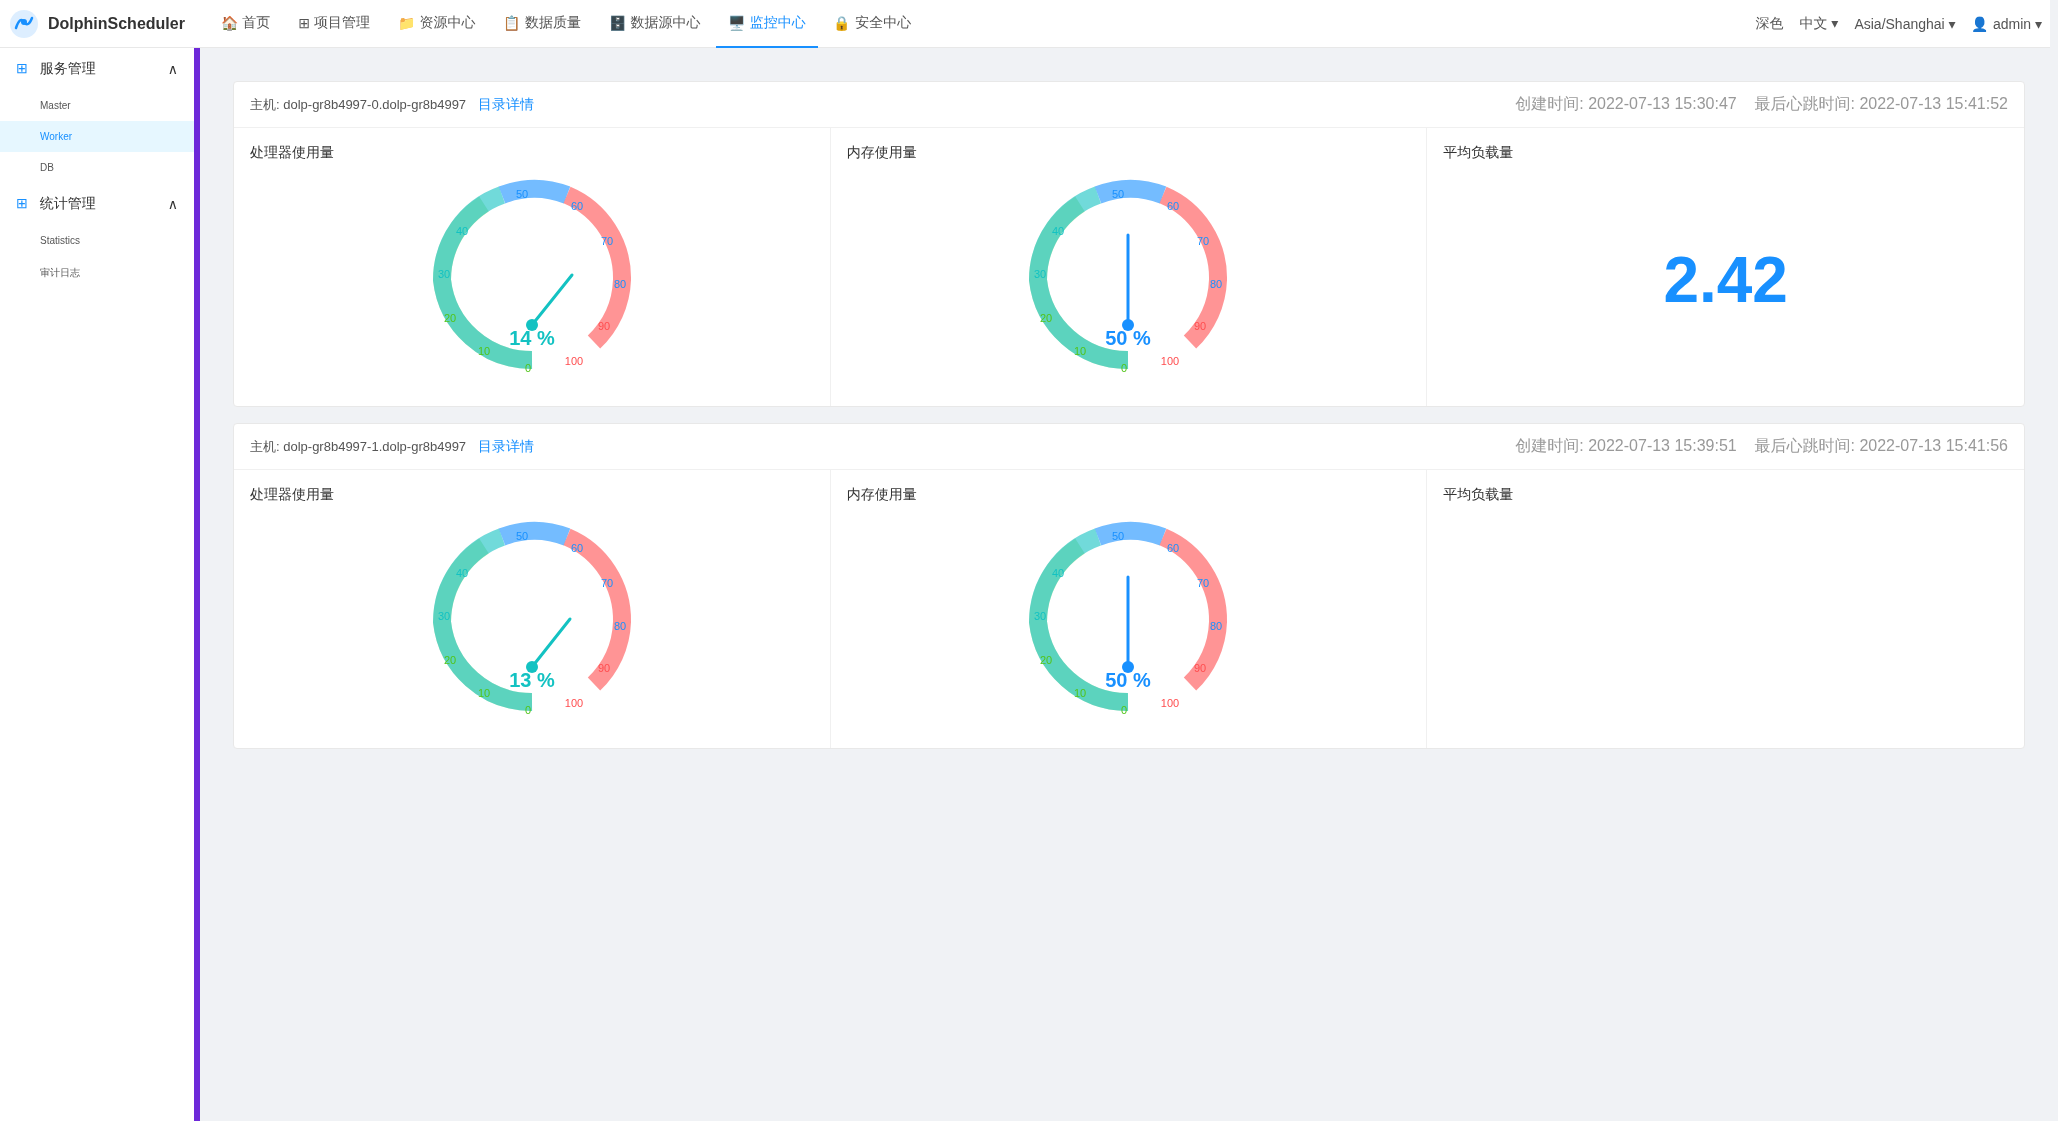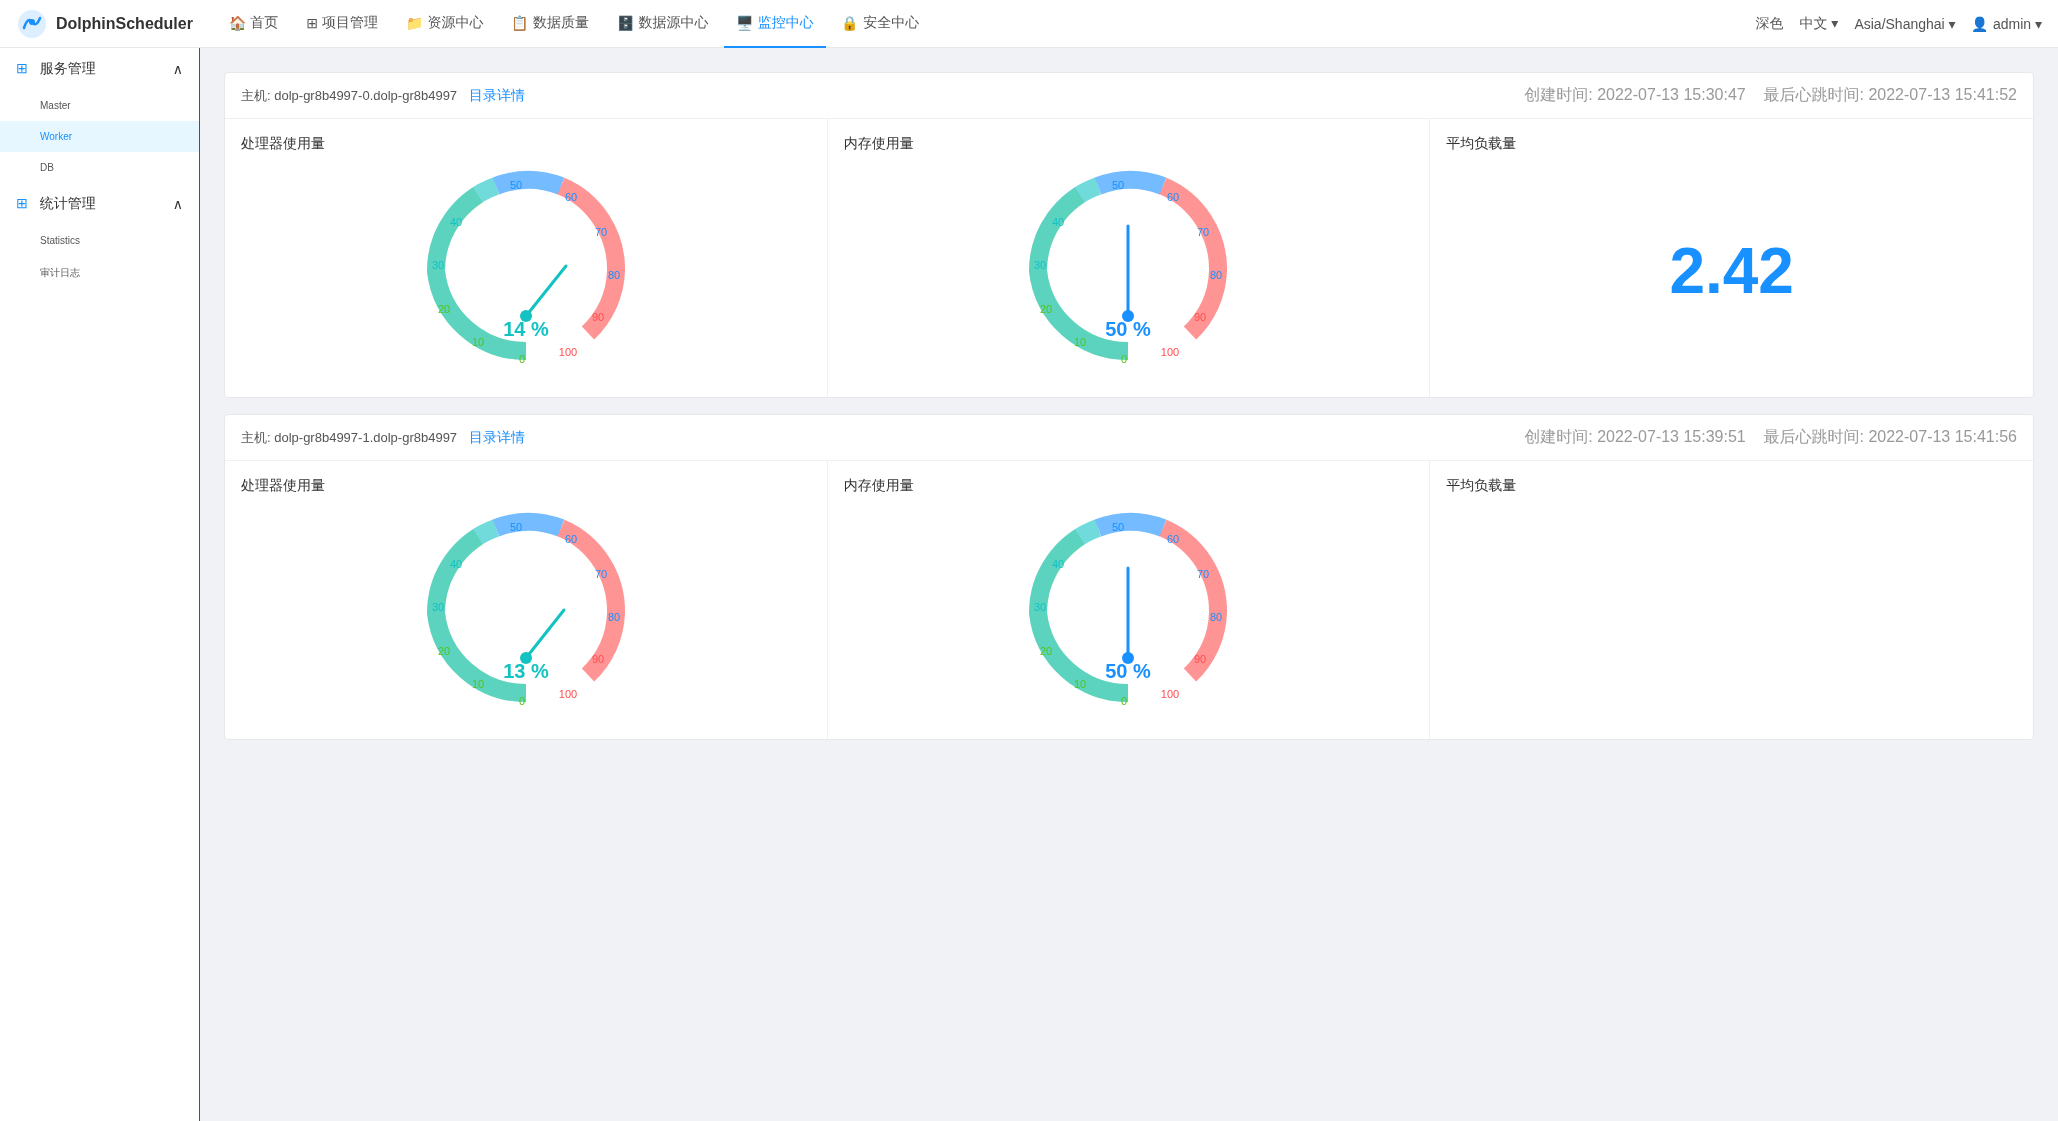--- a/index.html
+++ b/index.html
@@ -8,7 +8,7 @@
     
     .top-nav {
       display: flex; align-items: center; height: 48px; background: #fff;
-      border-bottom: 1px solid #e8e8e8; padding: 0 16px; gap: 24px; position: fixed; top: 0; left: 0; right: 0; z-index: 100;
+      border-bottom: 1px solid #e8e8e8; padding: 0 8px; gap: 24px; position: fixed; top: 0; left: 0; right: 8px; z-index: 100;
     }
     .logo { display: flex; align-items: center; gap: 8px; font-weight: bold; font-size: 16px; color: #333; min-width: 160px; }
     .logo-icon { width: 32px; height: 32px; }

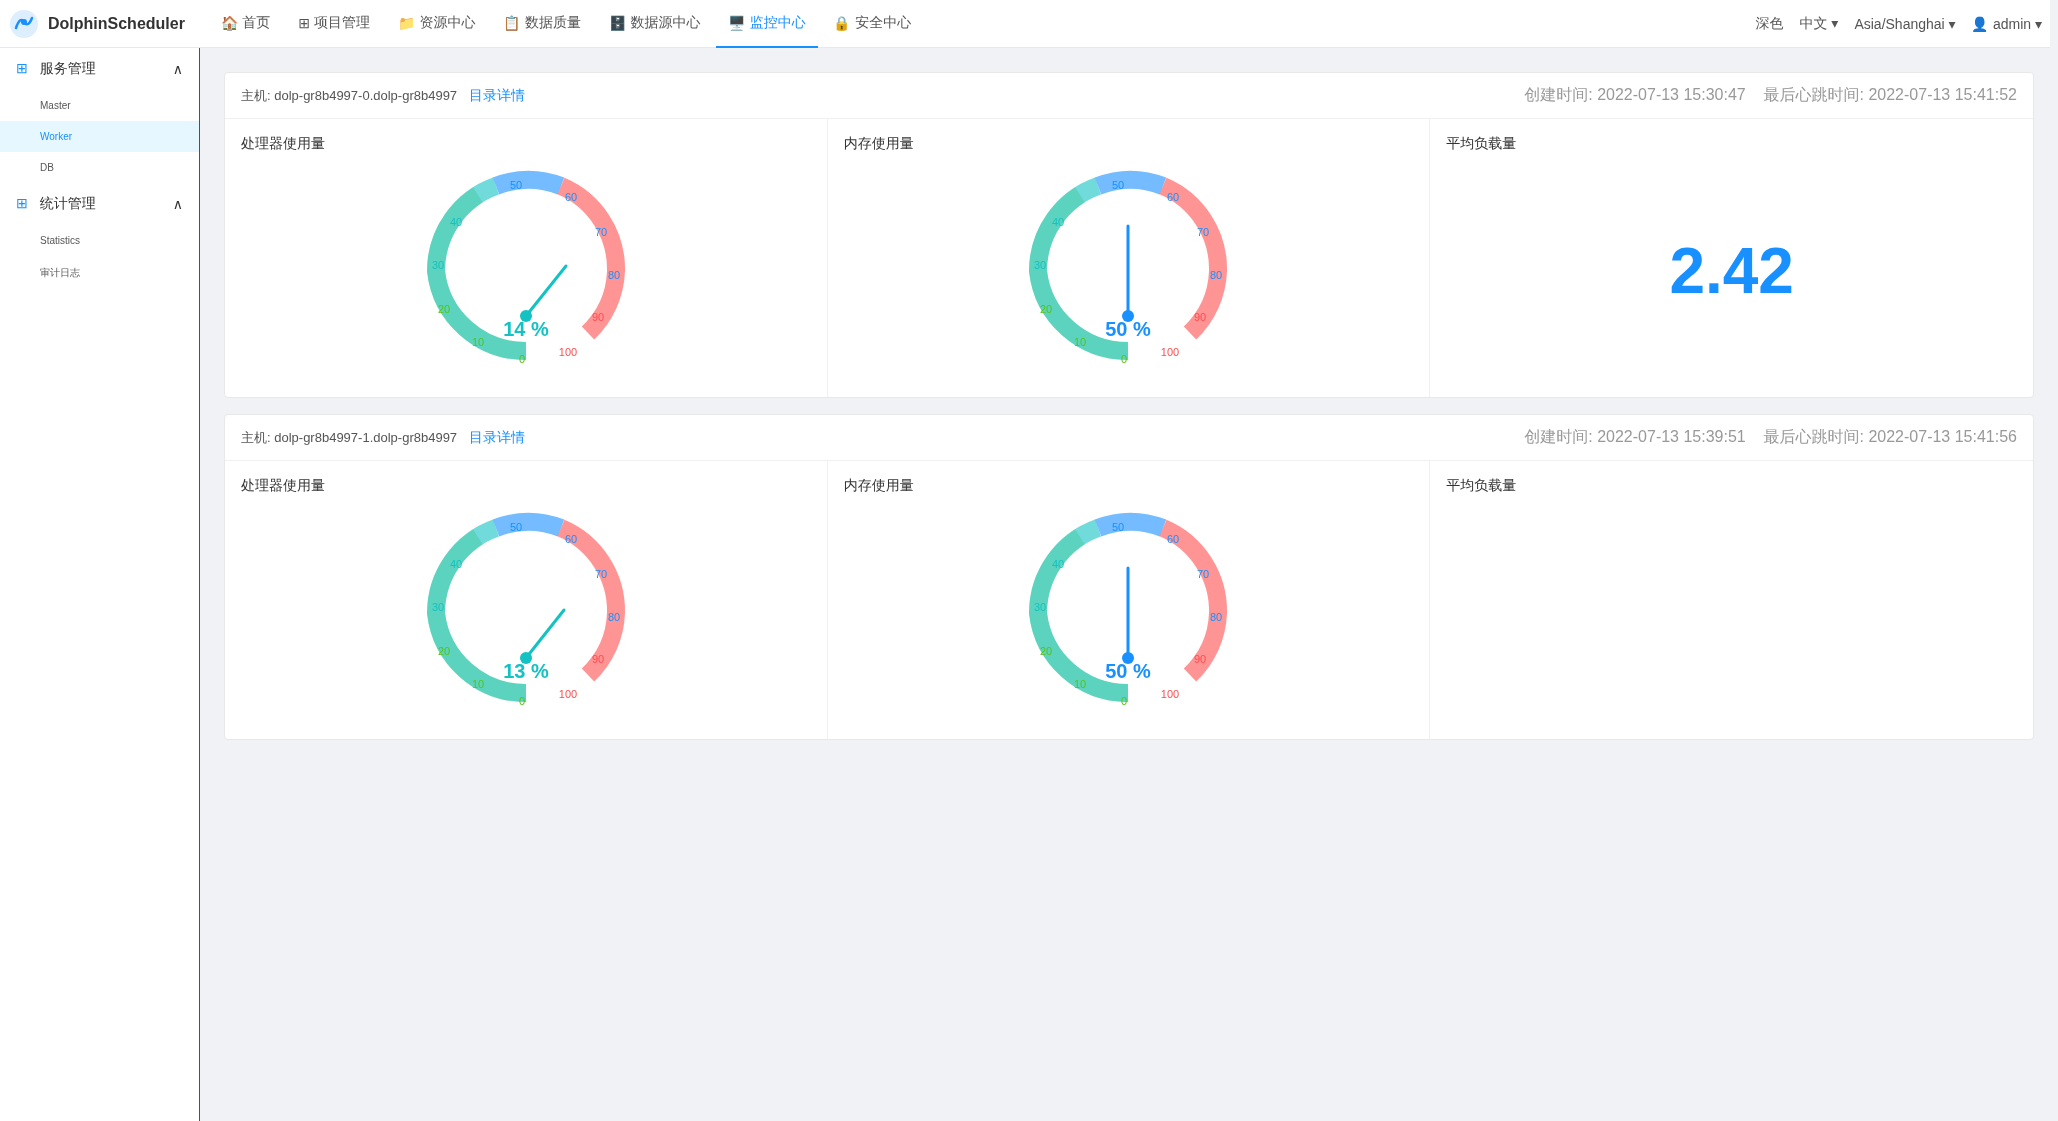--- a/index.html
+++ b/index.html
@@ -22,7 +22,7 @@
     .layout { display: flex; margin-top: 48px; height: calc(100vh - 48px); }
 
     
-    .sidebar { width: 200px; background: #fff; border-right: 1px solid #6d28d9; overflow-y: auto; flex-shrink: 0; }
+    .sidebar { width: 200px; background: #fff; border-right: 6px solid #6d28d9; overflow-y: auto; flex-shrink: 0; }
     .sidebar-group { }
     .sidebar-group-header { display: flex; align-items: center; justify-content: space-between; padding: 12px 16px; cursor: pointer; font-size: 14px; font-weight: 500; color: #333; }
     .sidebar-group-header .icon { color: #1890ff; margin-right: 8px; }

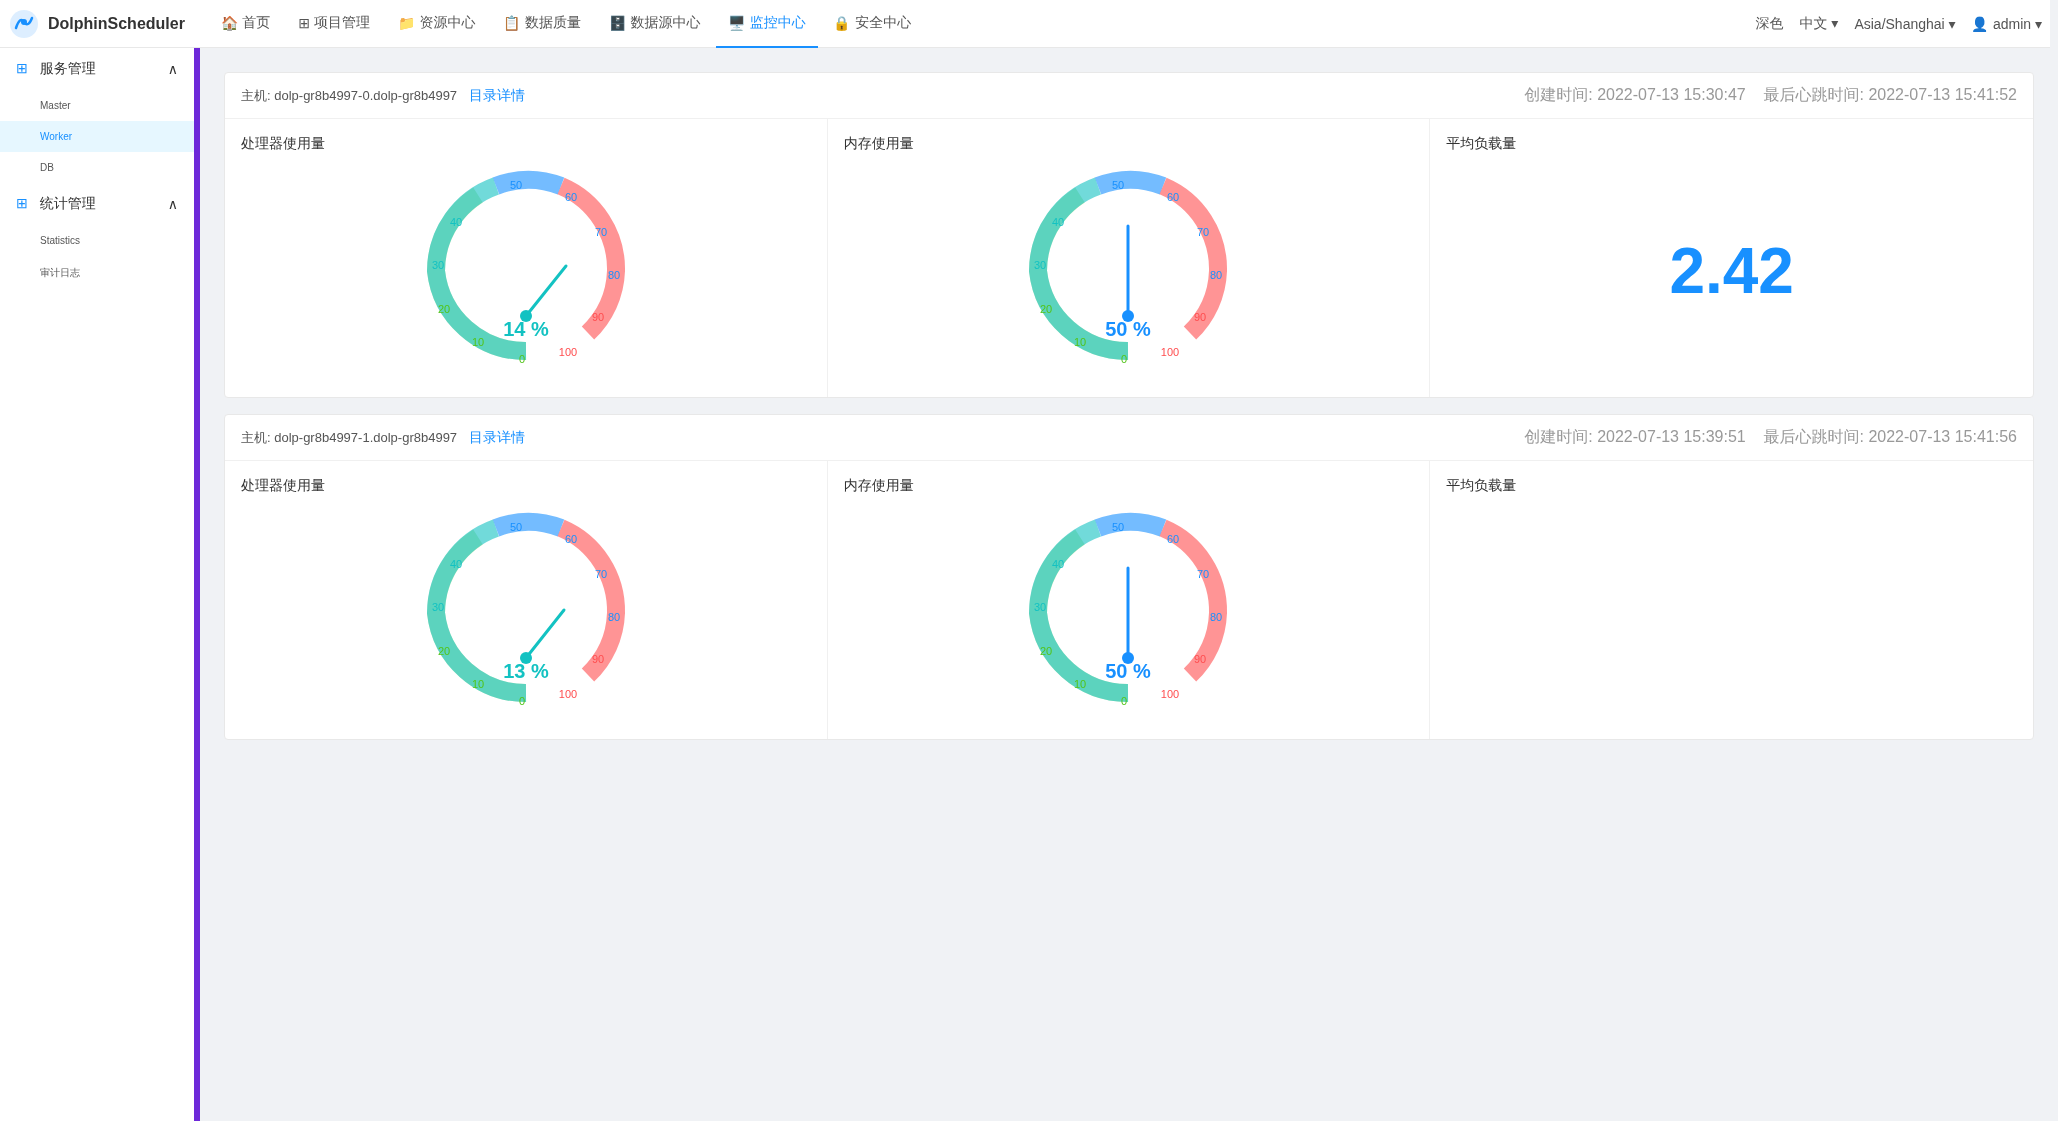--- a/index.html
+++ b/index.html
@@ -30,7 +30,7 @@
     .sidebar-item.active { color: #1890ff; background: #e6f7ff; font-weight: 500; }
 
     
-    .main-content { flex: 1; overflow-y: auto; padding: 24px; background: #f0f2f5; }
+    .main-content { flex: 1; overflow-y: auto; padding: 33px; background: #f0f2f5; }
 
     
     .server-block { background: #fff; border: 1px solid #e8e8e8; border-radius: 4px; margin-bottom: 16px; overflow: hidden; }

